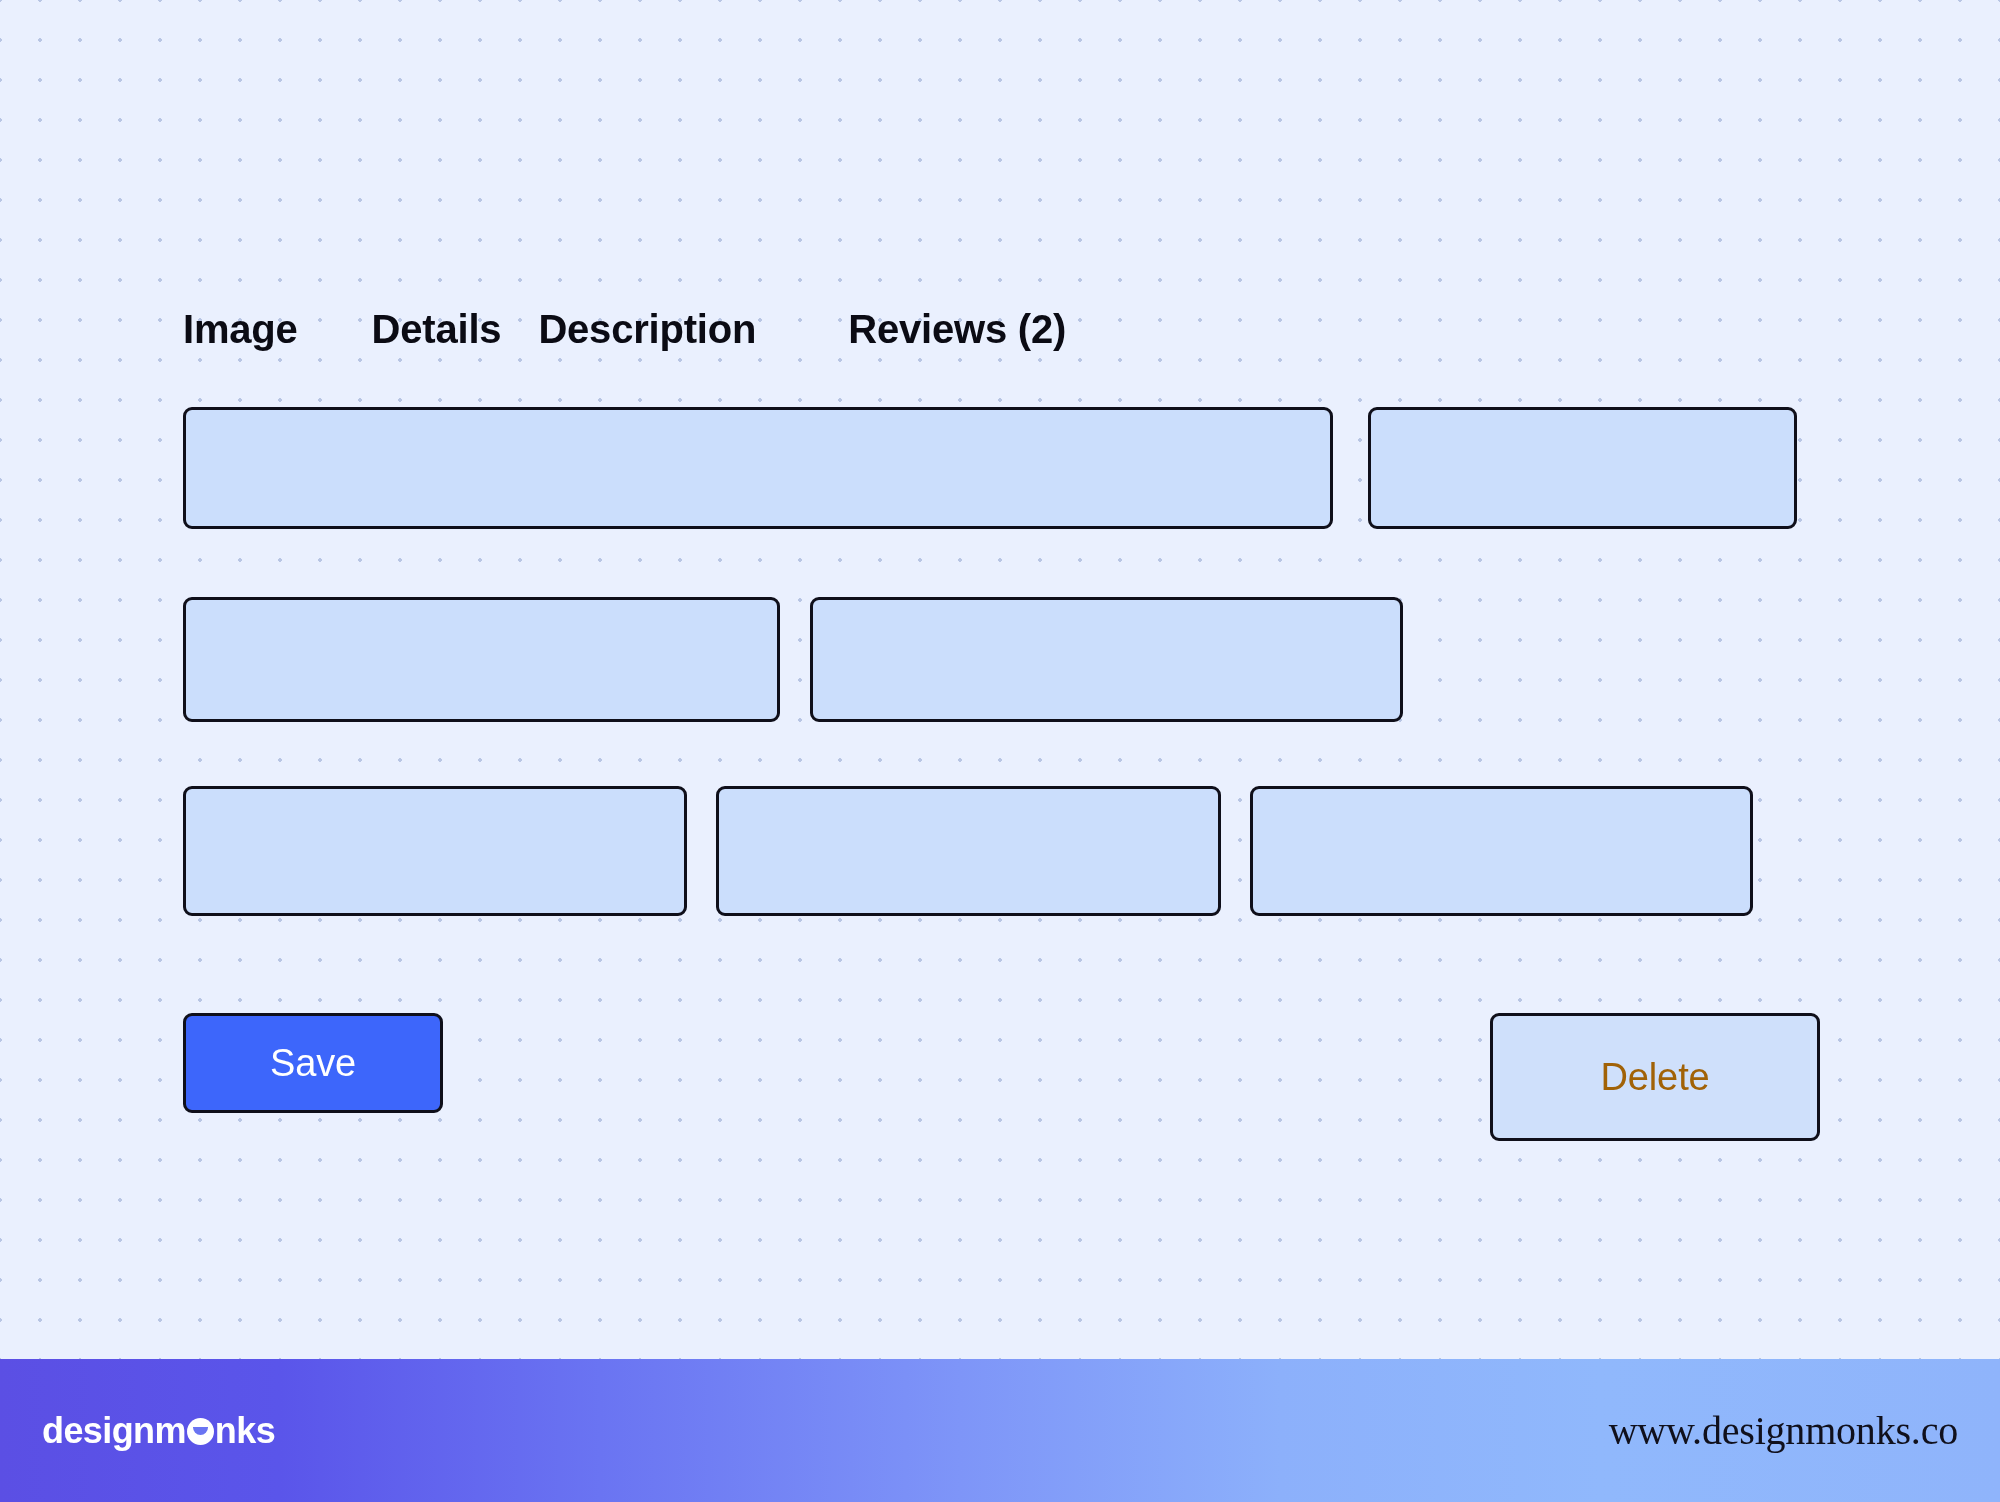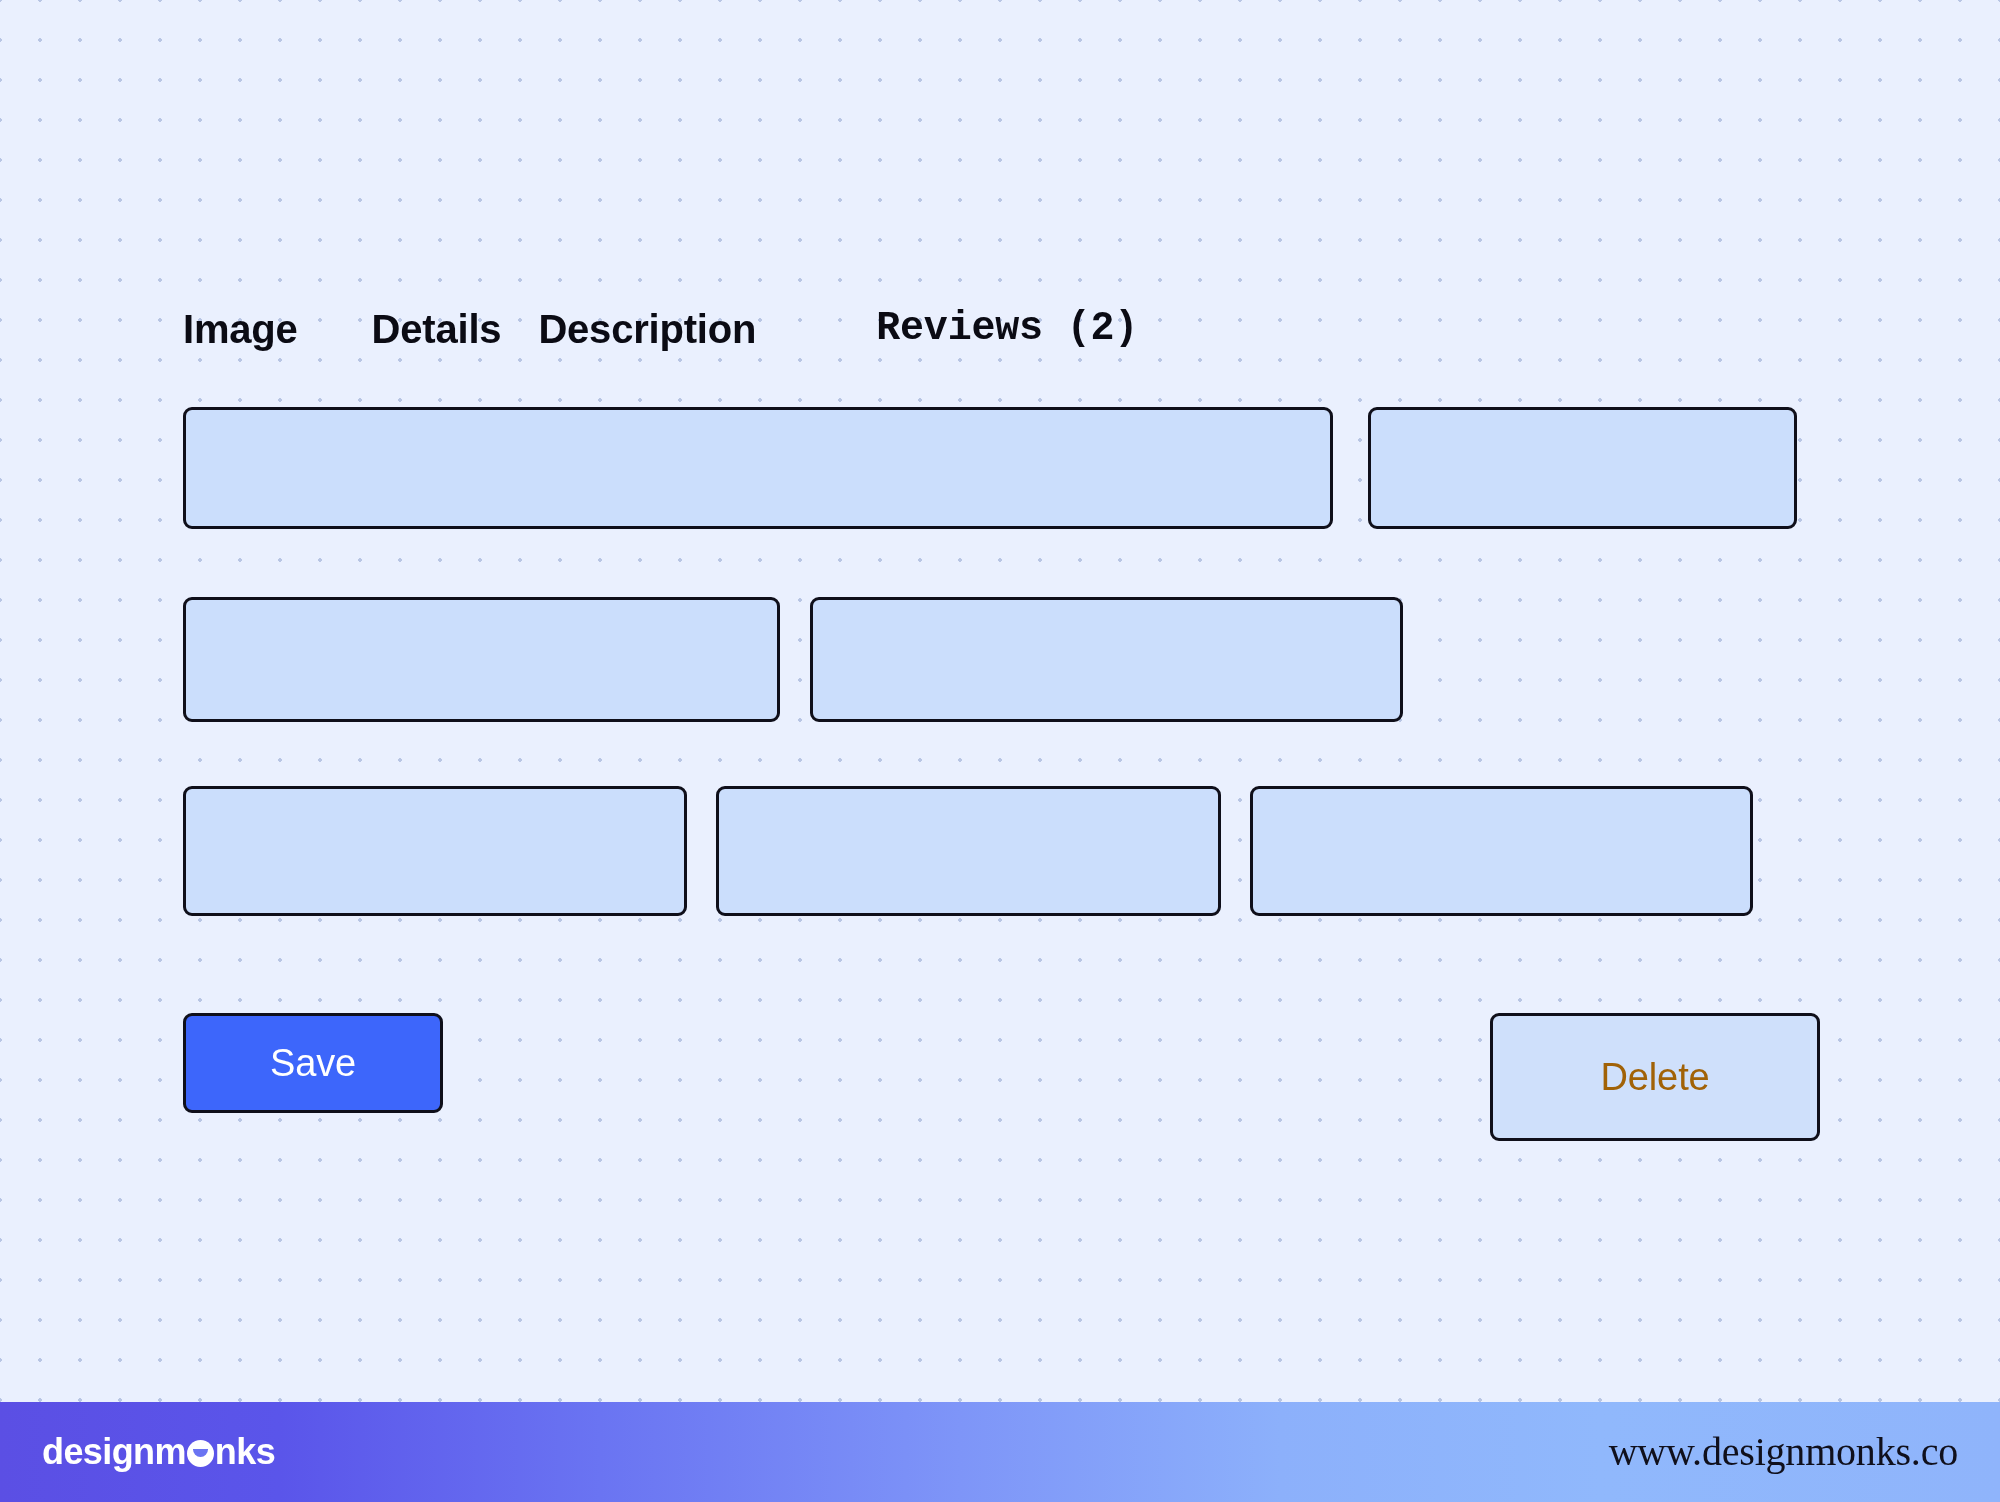--- a/index.html
+++ b/index.html
@@ -45,7 +45,7 @@
   .tab-gap-1 { margin-left: 0; }
   .tab-gap-2 { margin-left: 74px; margin-top: 47px; }
   .tab-gap-3 { margin-left: 37px; }
-  .tab-gap-4 { margin-left: 120px; font-family: Liberation Mono, monospace; }
+  .tab-gap-4 { margin-left: 92px; }
 
   
   .ph {

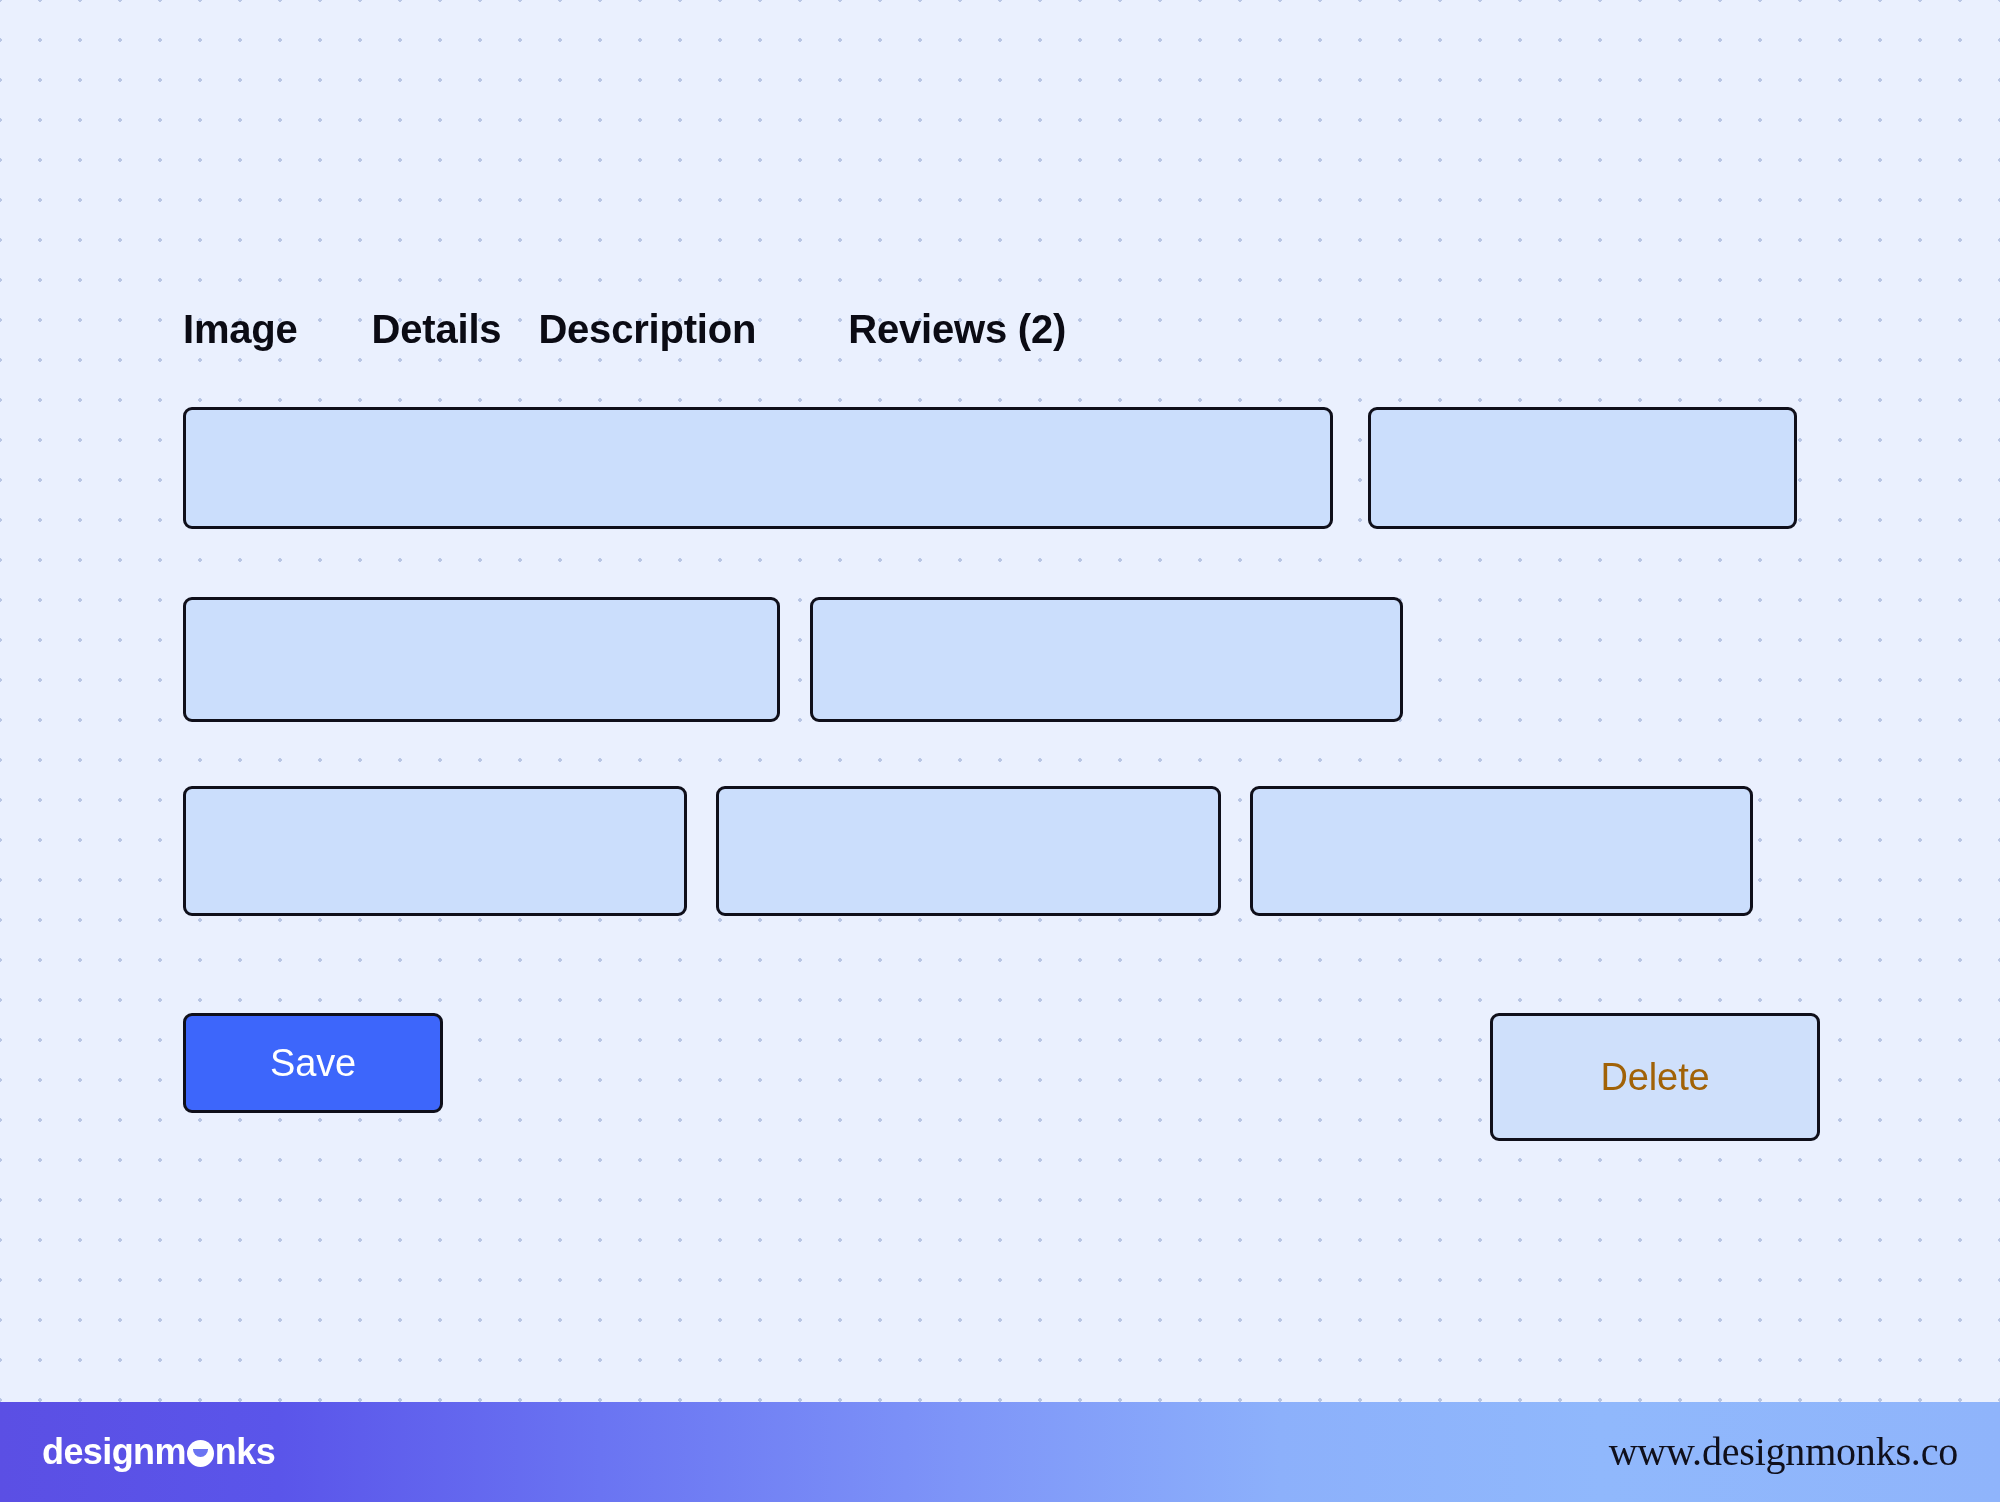--- a/index.html
+++ b/index.html
@@ -105,7 +105,7 @@
     left: 0;
     bottom: 0;
     width: 2000px;
-    height: 100px;
+    height: 143px;
     background: linear-gradient(90deg,
         #5b4fe4 0%,
         #5a55ea 14%,

